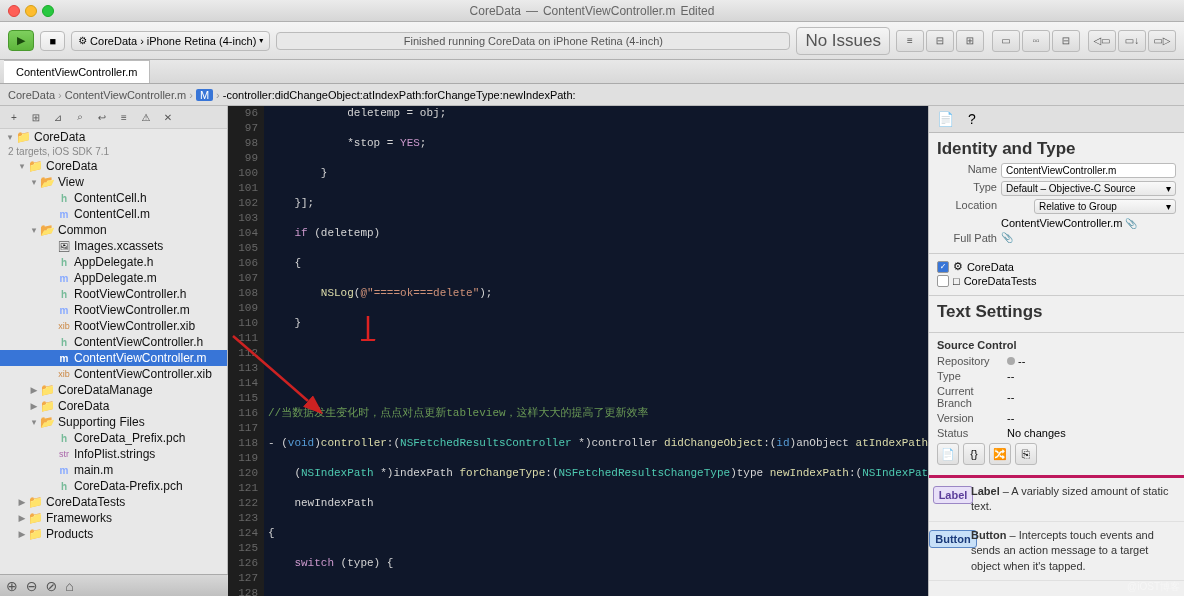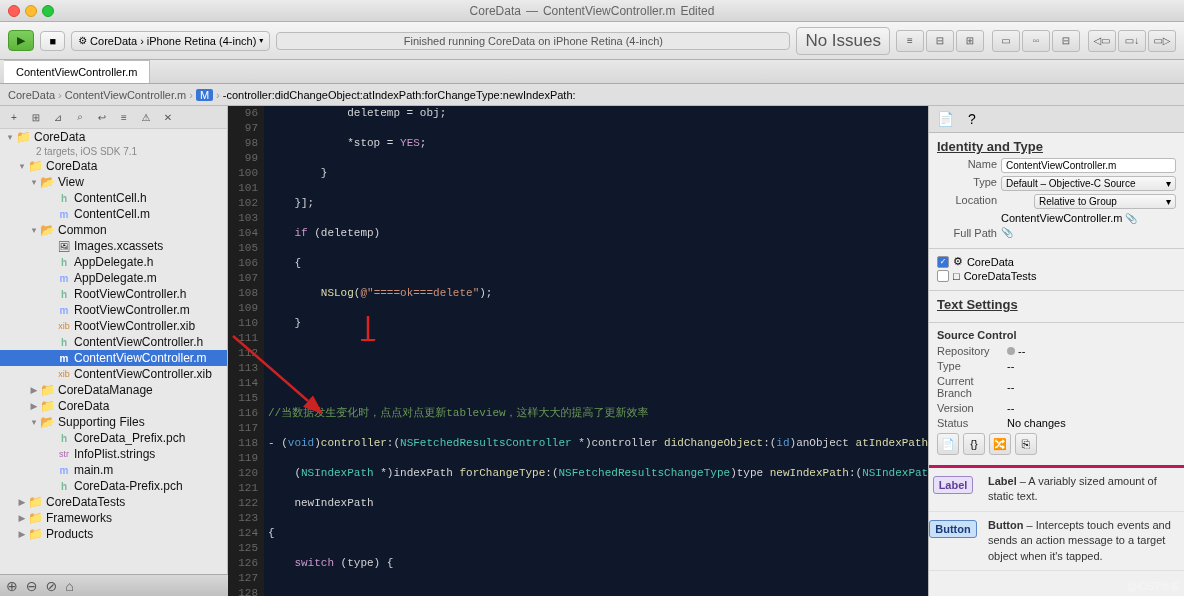--- a/index.html
+++ b/index.html
@@ -307,7 +307,7 @@
         <span class="tree-icon">📁</span>
         <span class="tree-label">CoreData</span>
       </div>
-      <div class="tree-item" style="padding-left:36px; color:#888; font-size:10px;">2 targets, iOS SDK 7.1</div>
+      <div class="tree-item" style="padding-left:8px; color:#888; font-size:10px;">2 targets, iOS SDK 7.1</div>
 
       <div class="tree-item" style="padding-left:16px;">
         <span class="tree-arrow">▾</span>

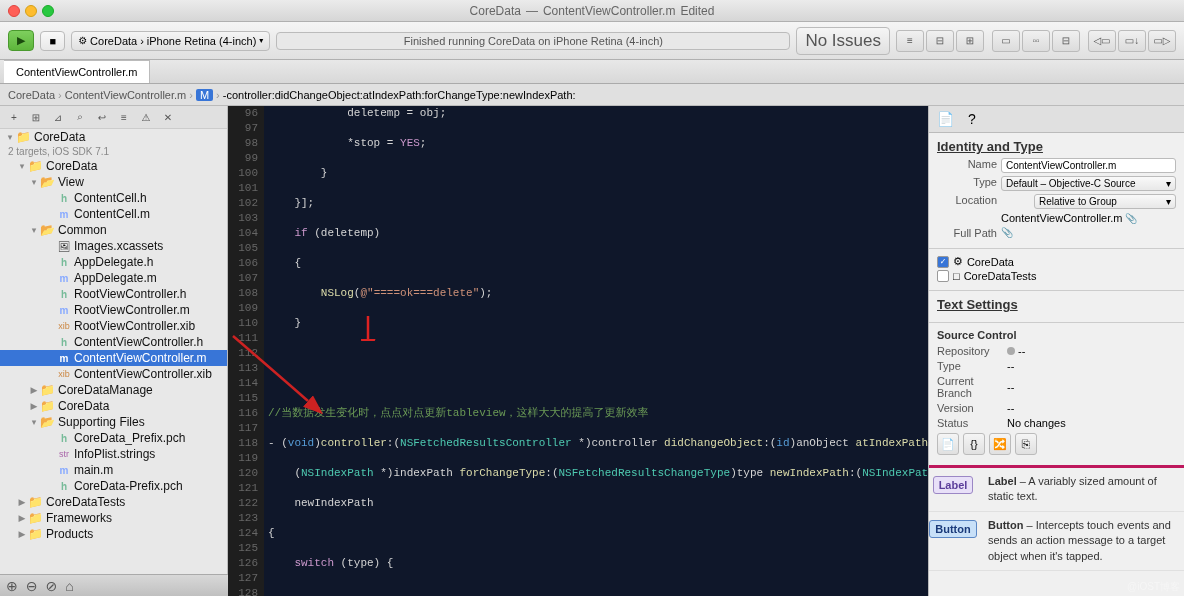--- a/index.html
+++ b/index.html
@@ -189,7 +189,7 @@
     .right-panel-icon { width: 18px; height: 18px; font-size: 14px; display: flex; align-items: center; justify-content: center; }
 
     .panel-section { border-bottom: 1px solid #ccc; padding: 6px 8px; }
-    .panel-section-title { font-size: 13px; font-weight: 600; color: #333; margin-bottom: 4px; text-decoration: underline; }
+    .panel-section-title { font-size: 17px; font-weight: 600; color: #333; margin-bottom: 4px; }
     .panel-row { display: flex; align-items: flex-start; margin-bottom: 3px; gap: 4px; }
     .panel-label { color: #555; width: 60px; flex-shrink: 0; text-align: right; }
     .panel-value { color: #000; flex: 1; display: flex; align-items: center; gap: 3px; }

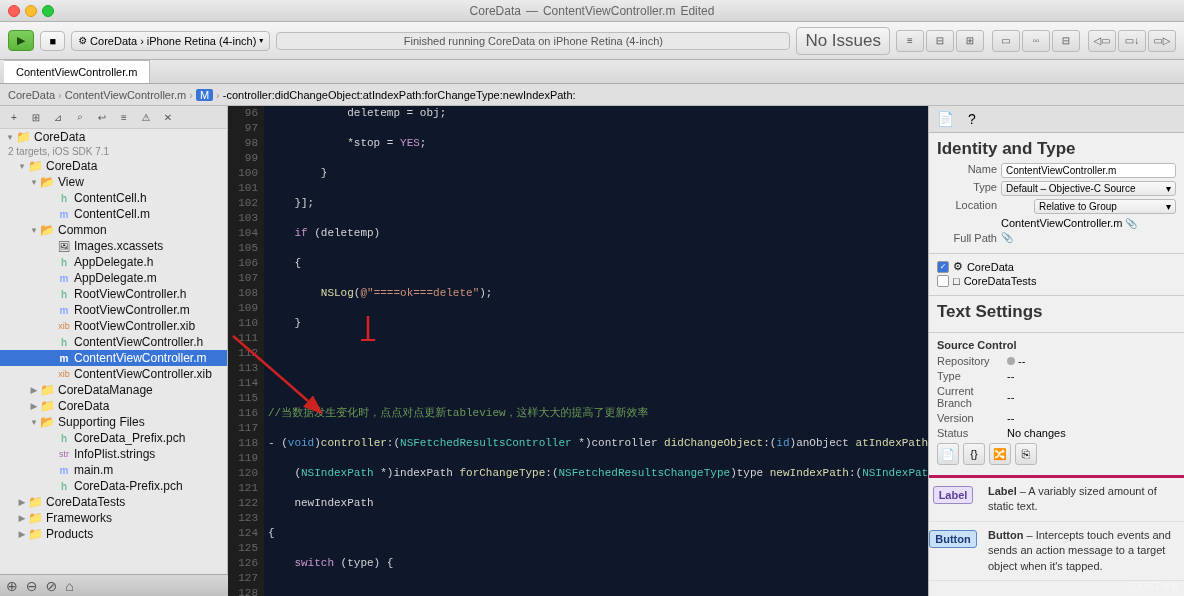--- a/index.html
+++ b/index.html
@@ -211,7 +211,7 @@
     .panel-small-icon { width: 22px; height: 22px; background: linear-gradient(to bottom, #f5f5f5, #e0e0e0); border: 1px solid #bbb; border-radius: 3px; display: flex; align-items: center; justify-content: center; font-size: 11px; cursor: pointer; }
 
     .object-list { overflow-y: auto; }
-    .object-item { display: flex; align-items: flex-start; padding: 6px 8px; border-bottom: 1px solid #e0e0e0; gap: 19px; }
+    .object-item { display: flex; align-items: flex-start; padding: 6px 8px; border-bottom: 1px solid #e0e0e0; gap: 2px; }
     .object-icon { width: 32px; height: 22px; display: flex; align-items: center; justify-content: center; font-size: 13px; flex-shrink: 0; font-weight: bold; }
     .obj-label-btn { background: #e8e0f8; border: 1px solid #9b87c5; border-radius: 3px; padding: 2px 5px; font-size: 11px; font-weight: bold; color: #5b3d9a; }
     .obj-button-btn { background: #c8e0f8; border: 1px solid #5b87c5; border-radius: 3px; padding: 2px 5px; font-size: 11px; font-weight: bold; color: #1a3a7a; }

